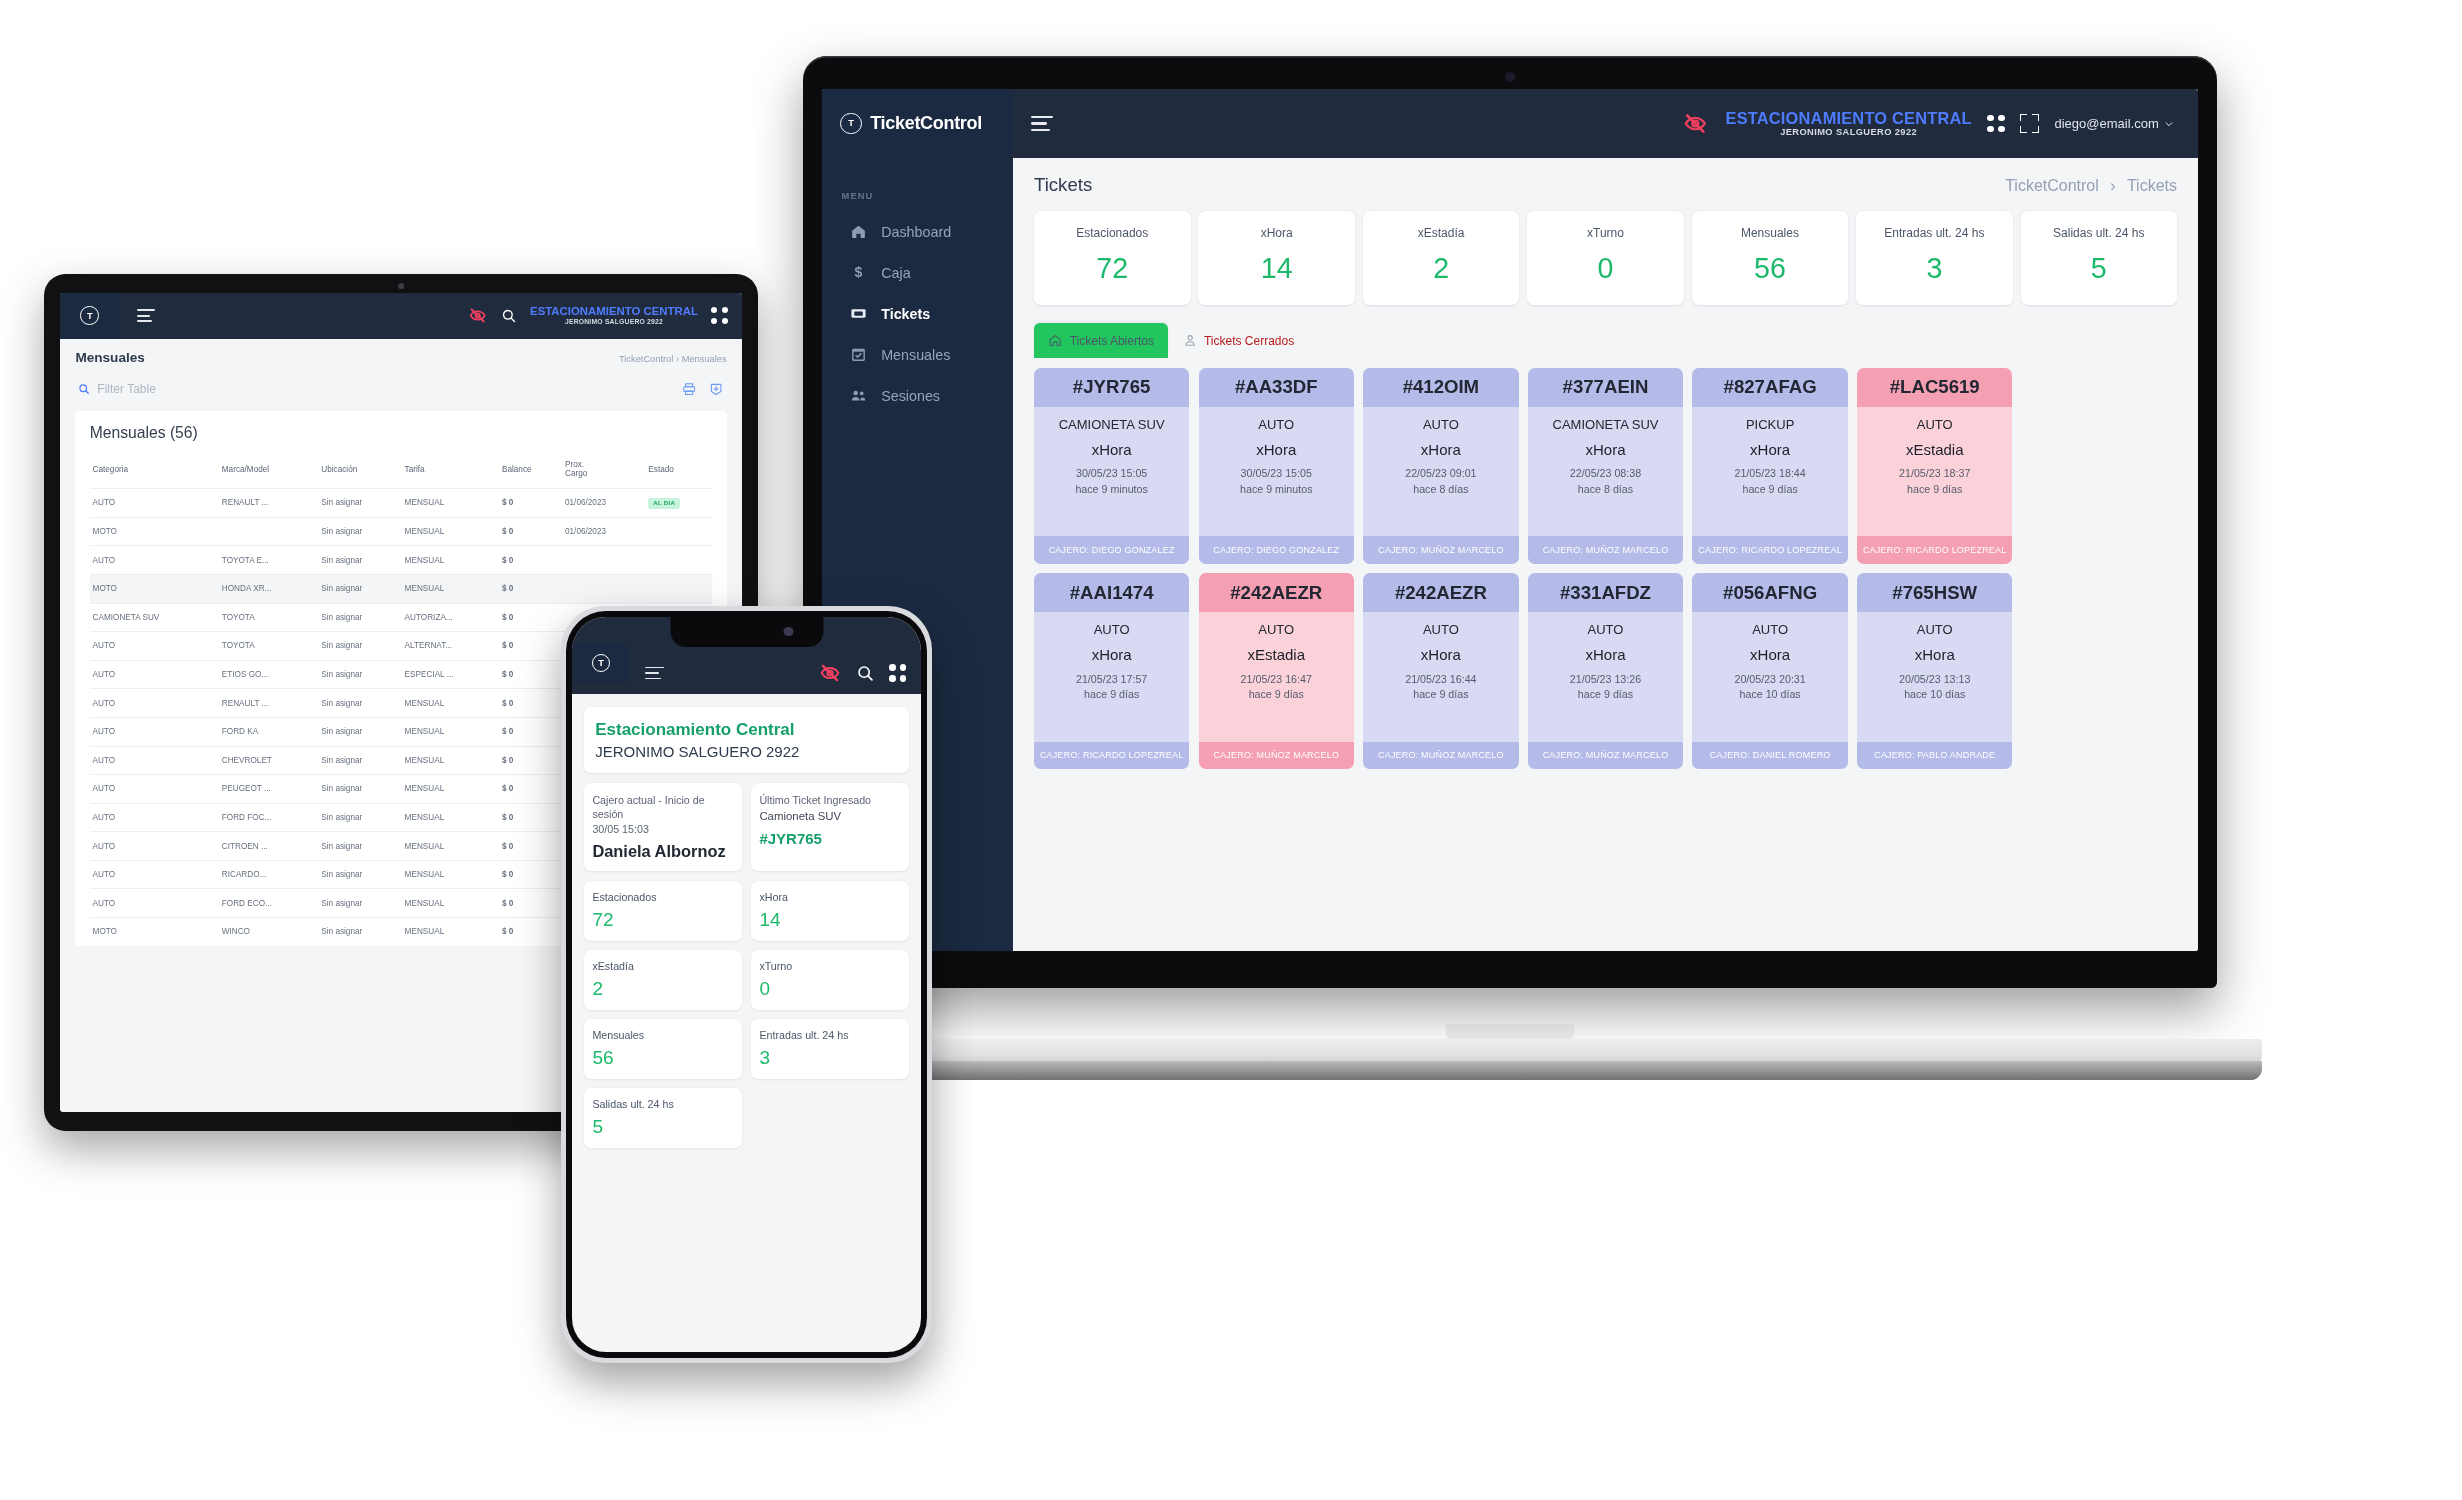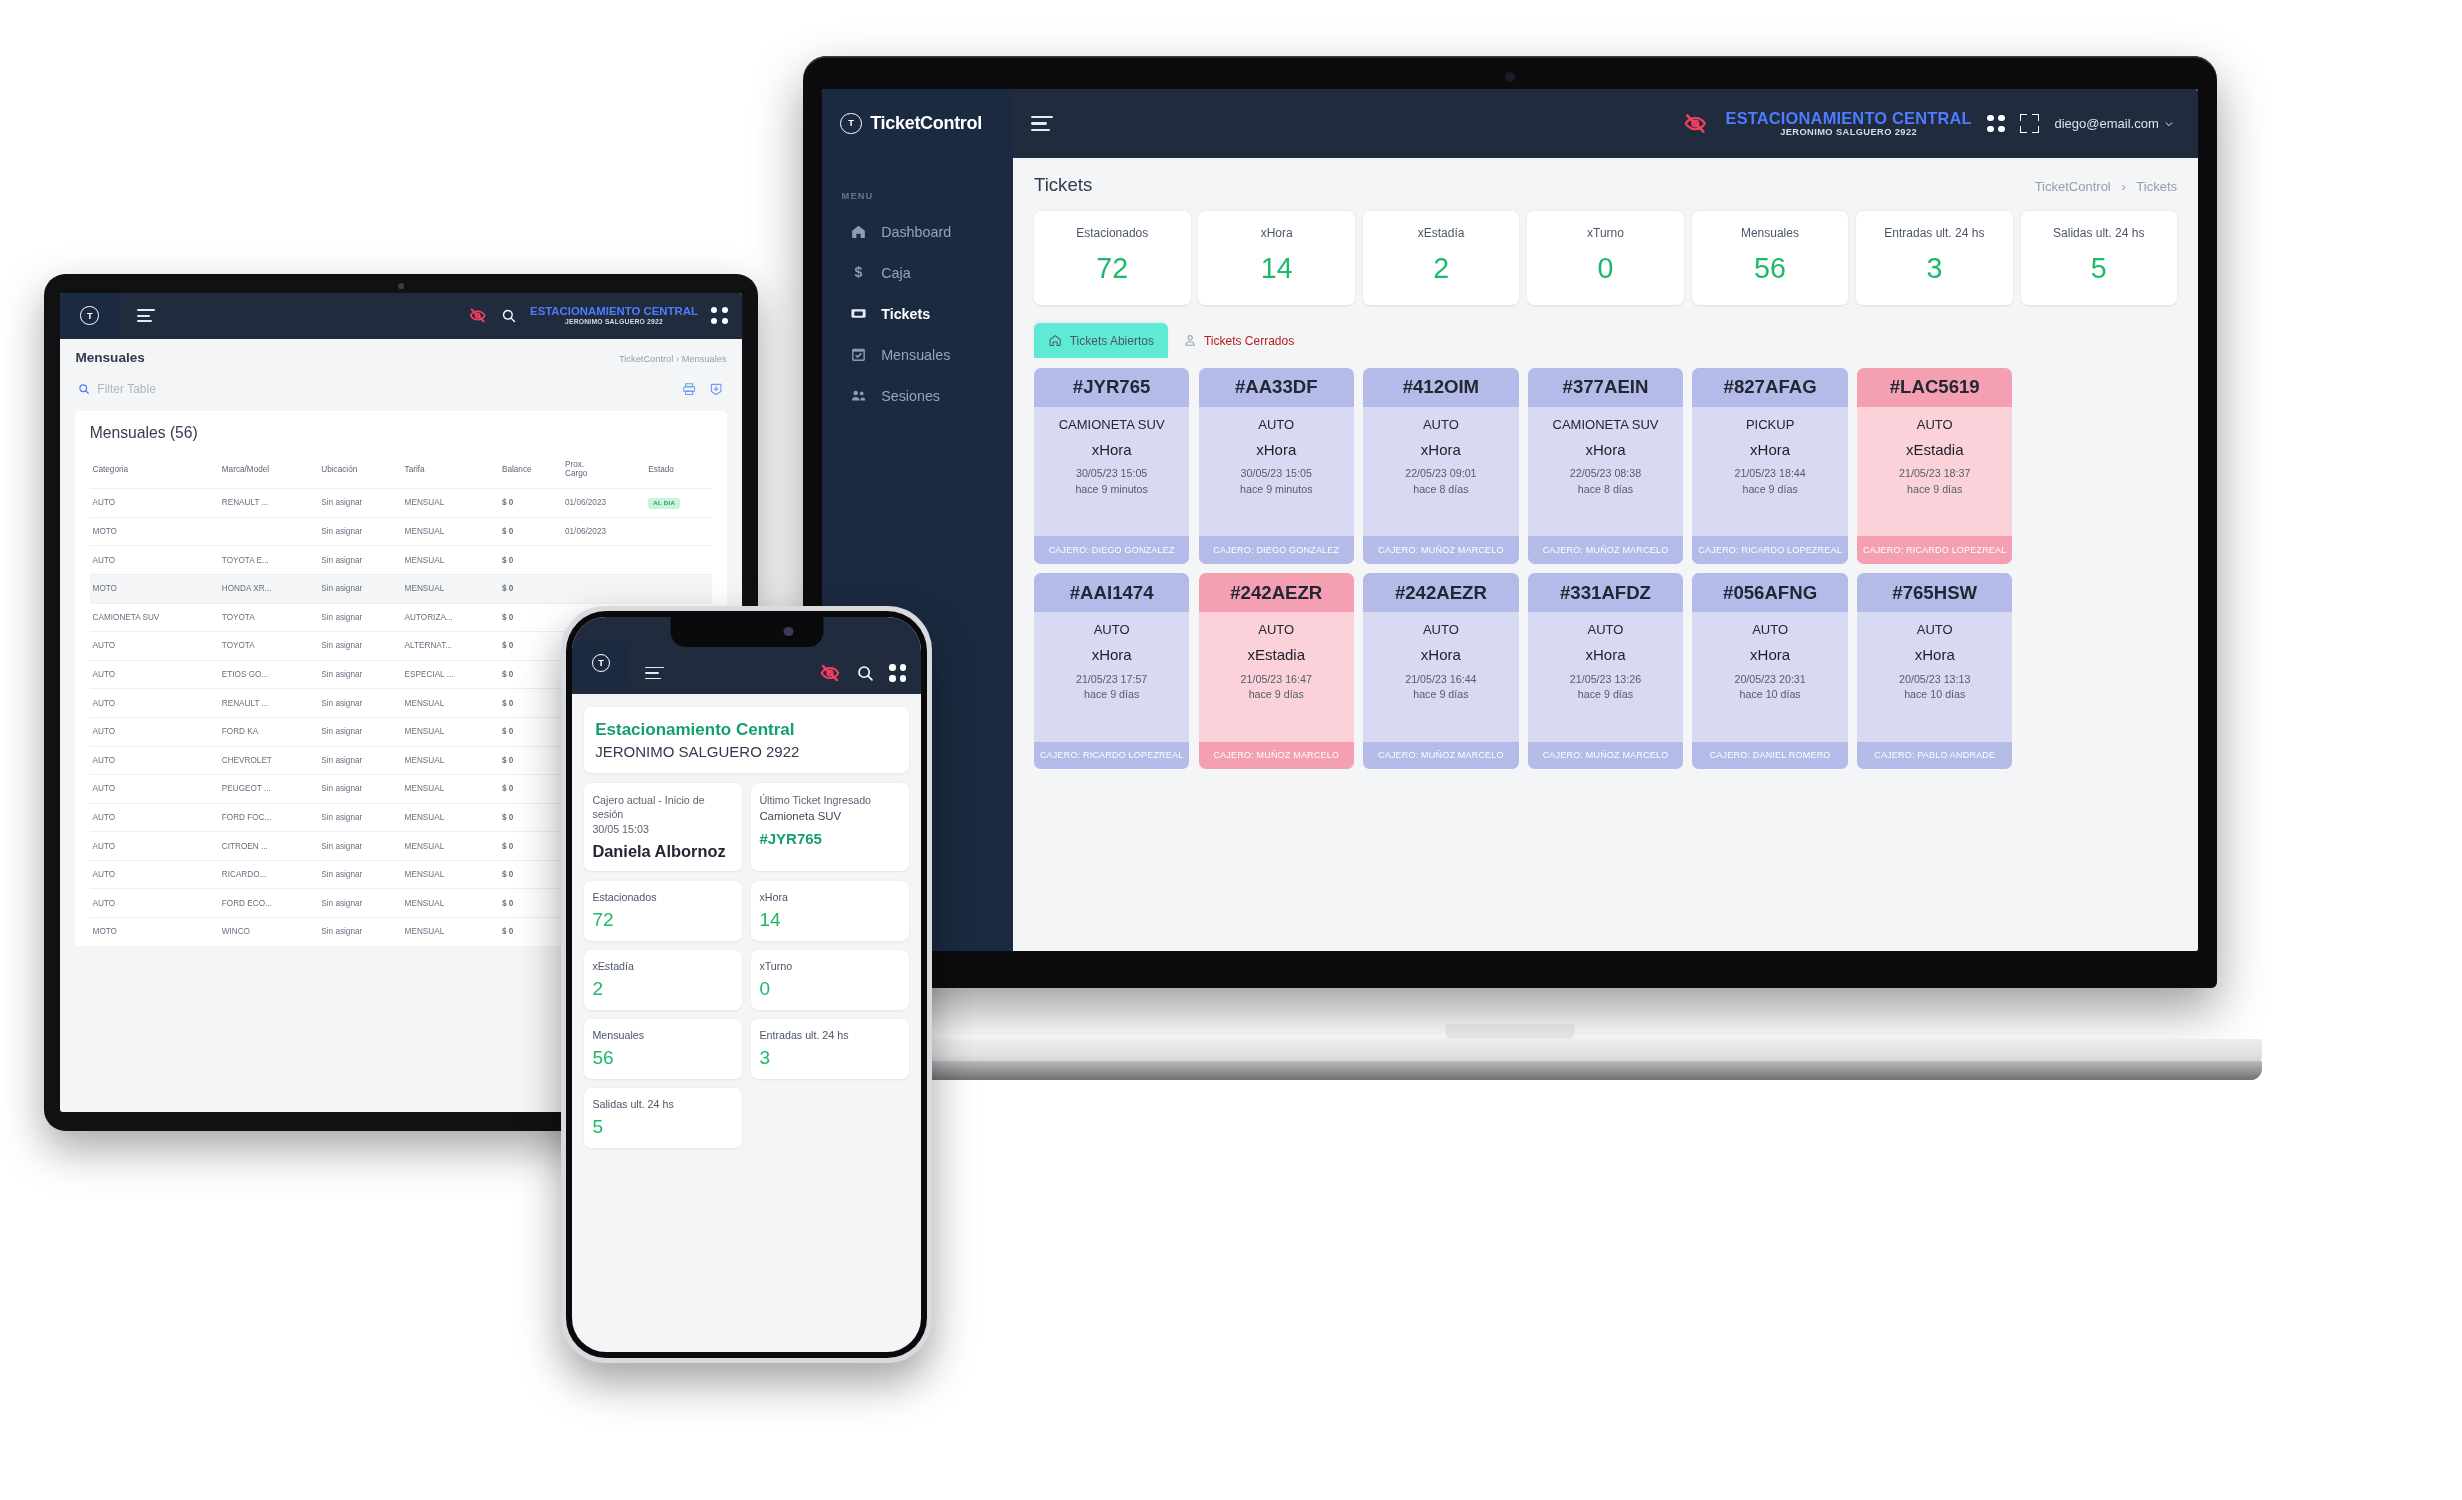--- a/index.html
+++ b/index.html
@@ -66,7 +66,7 @@
   .lp-content { padding:15.7px 21.4px 0 21.4px; flex:1; overflow:hidden; }
   .page-head { display:flex; align-items:baseline; }
   .page-title { font-size:18.6px; color:#2f3b4e; font-weight:400; }
-  .crumb { margin-left:auto; font-size:13px; color:#93a0b2; }
+  .crumb { margin-left:auto; font-size:16px; color:#93a0b2; }
   .crumb .sep { margin:0 7.1px; }
 
   .stats { display:flex; gap:7.9px; margin-top:15.7px; }

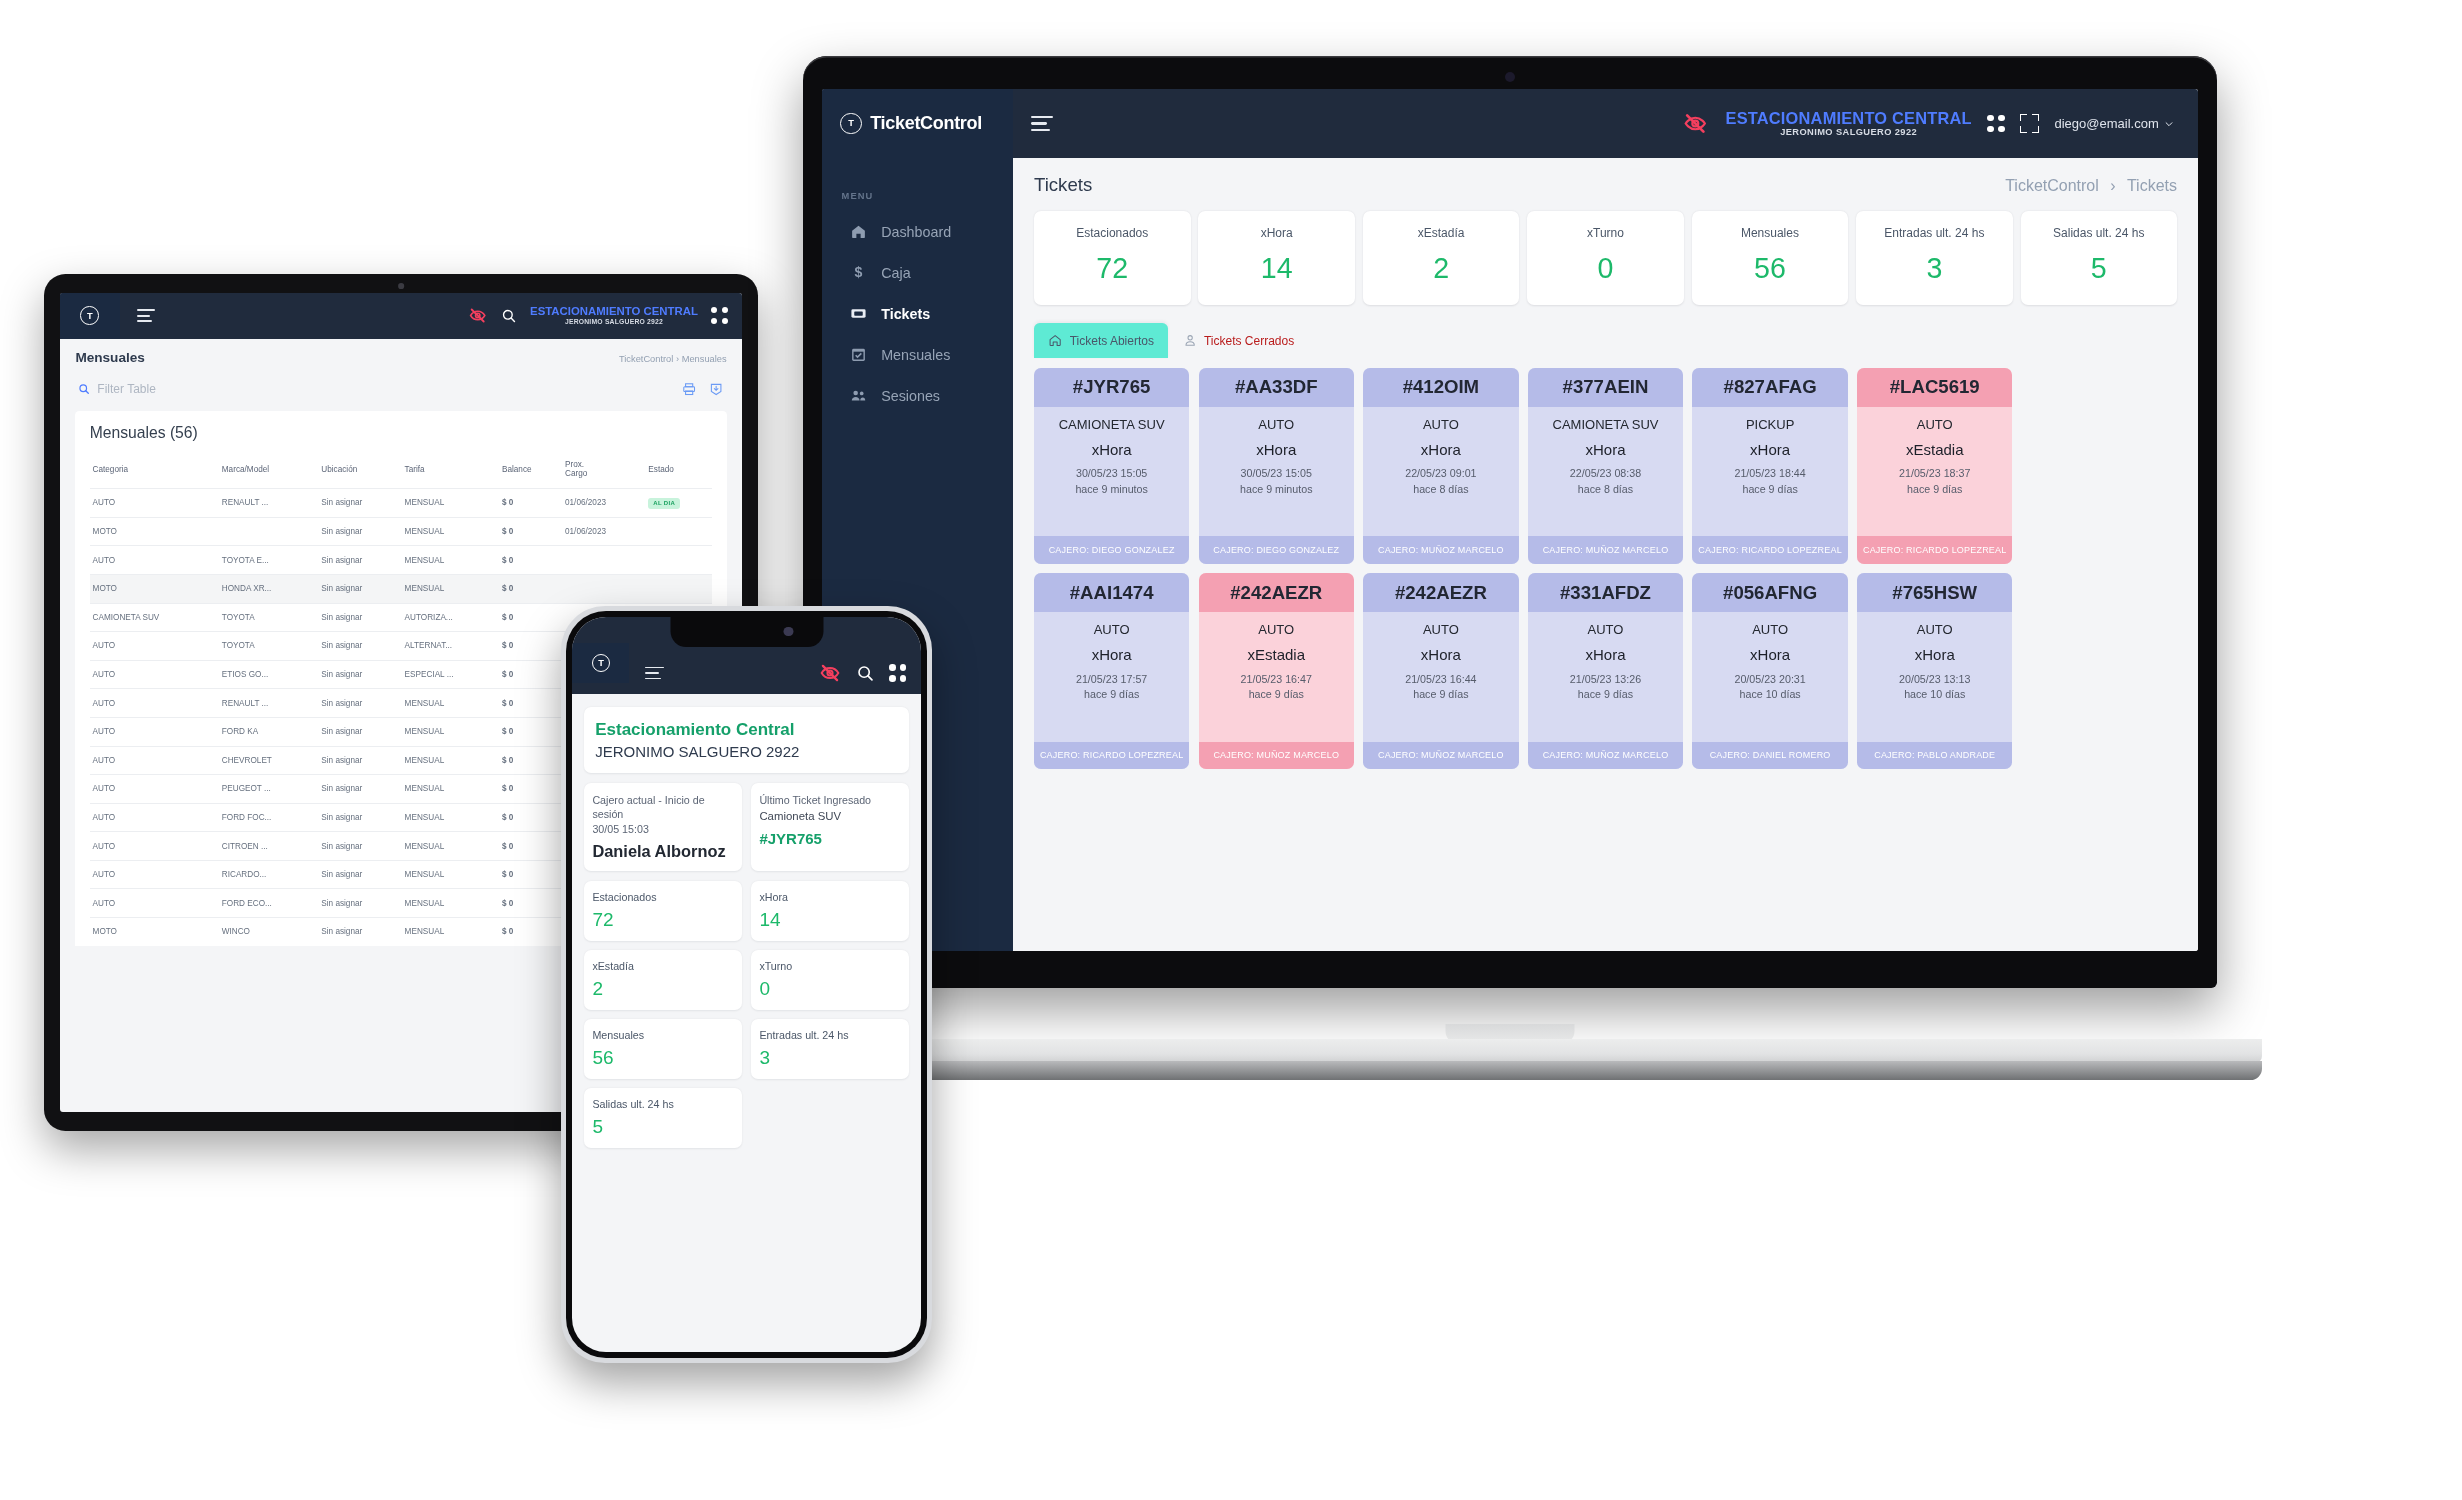--- a/index.html
+++ b/index.html
@@ -78,7 +78,7 @@
   .tabs { display:flex; margin-top:18.6px; gap:0; }
   .tab { display:flex; align-items:center; gap:7.1px; padding:10px 14.3px; font-size:12px; color:#b91c1c;
          border-radius:5.7px 5.7px 0 0; }
-  .tab.active { background:#5eead4; color:#4a5669; box-shadow:0 -1.4px 3.6px rgba(16,24,40,.05); }
+  .tab.active { background:#22c55e; color:#4a5669; box-shadow:0 -1.4px 3.6px rgba(16,24,40,.05); }
 
   .cards { display:grid; grid-template-columns:repeat(7,1fr); gap:9.3px; margin-top:10px; }
   .tcard { border-radius:7.1px; overflow:hidden; background:#d7daf2; display:flex; flex-direction:column;

